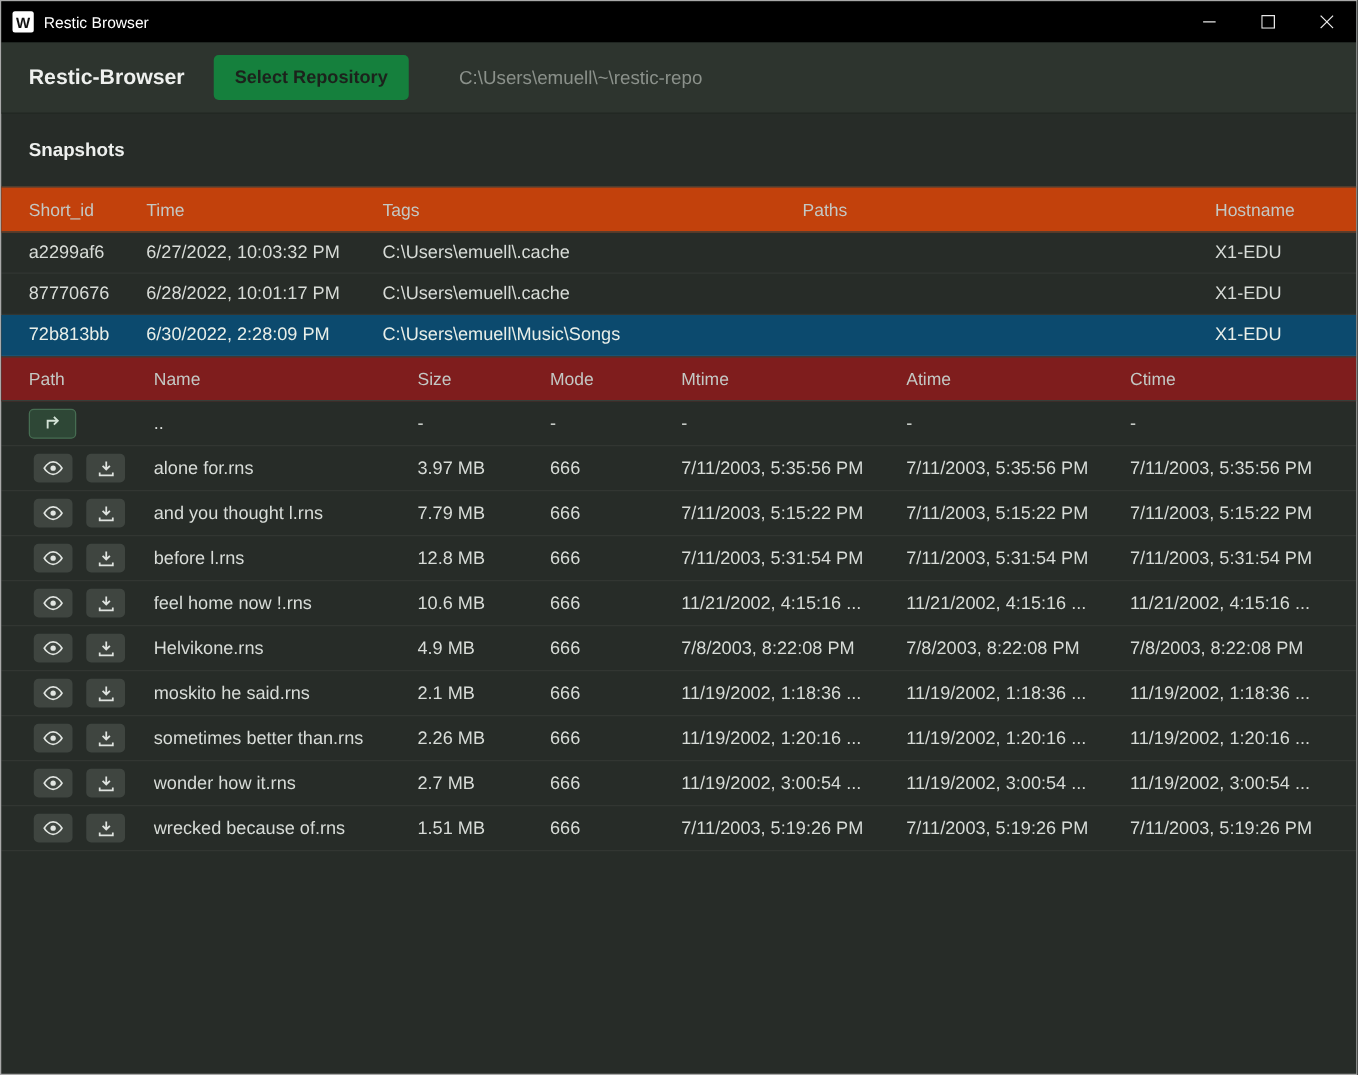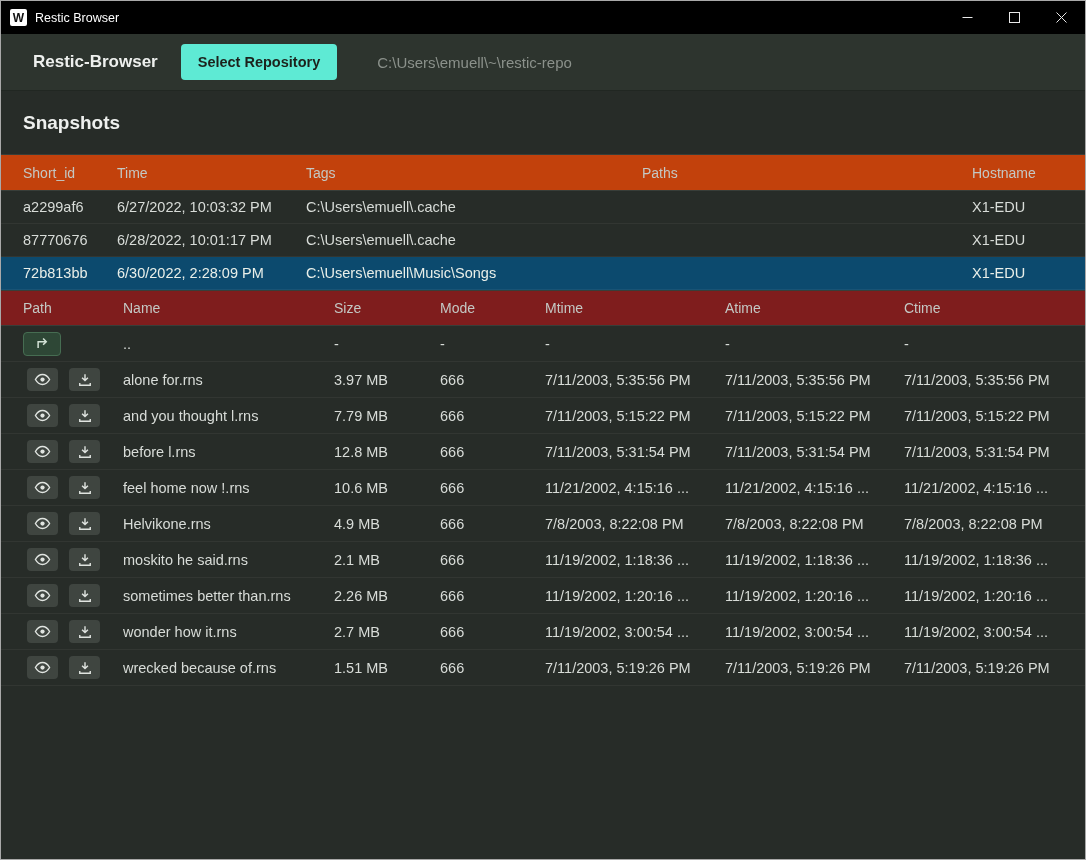--- a/index.html
+++ b/index.html
@@ -41,7 +41,7 @@
     height: 57px; flex: 0 0 auto;
     background: #2d342e;
     display: flex; align-items: center;
-    padding: 0 32px;
+    padding: 0 22px;
     border-bottom: 1px solid rgba(0,0,0,0.25);
   }
   .app-name { font-size: 17px; font-weight: bold; color: #eef0ee; }

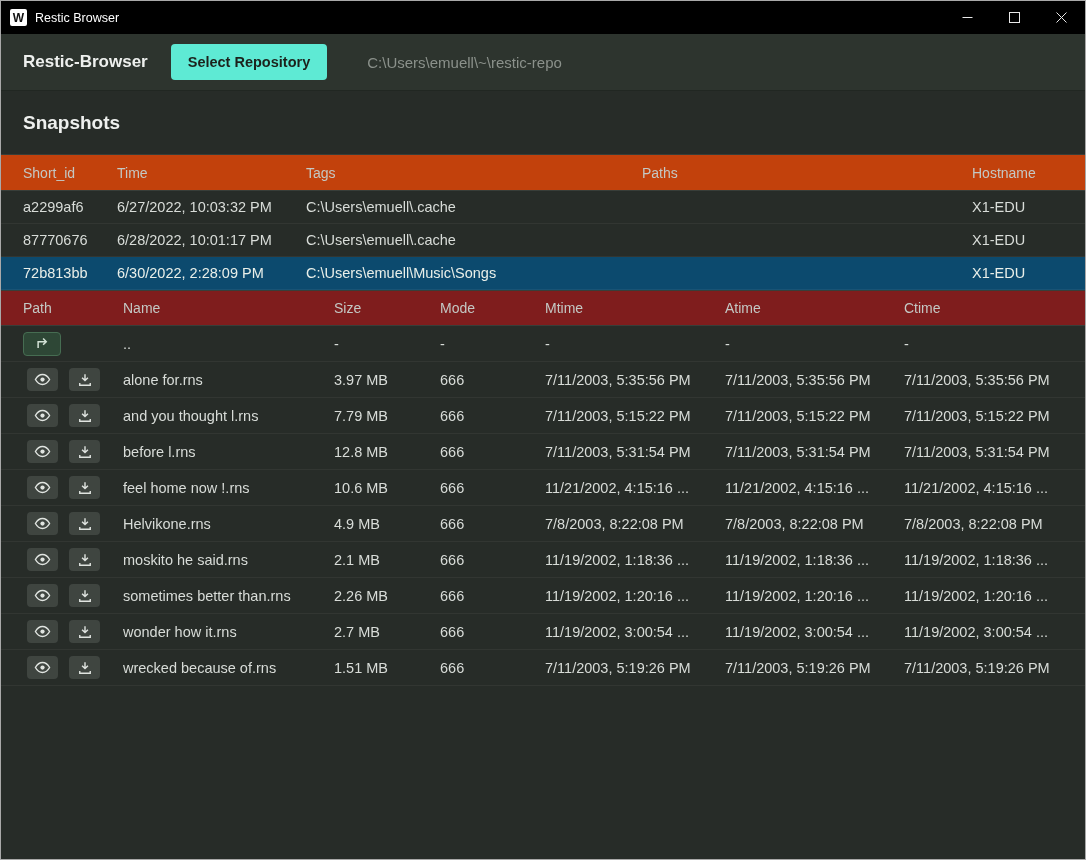--- a/index.html
+++ b/index.html
@@ -47,7 +47,7 @@
   .app-name { font-size: 17px; font-weight: bold; color: #eef0ee; }
   .select-repo-btn {
     margin-left: 23px;
-    background: #5eead4; color: #1c221c;
+    background: #15803d; color: #1c221c;
     border: none; border-radius: 4px;
     font-family: "Liberation Sans", sans-serif;
     font-size: 14.5px; font-weight: bold;

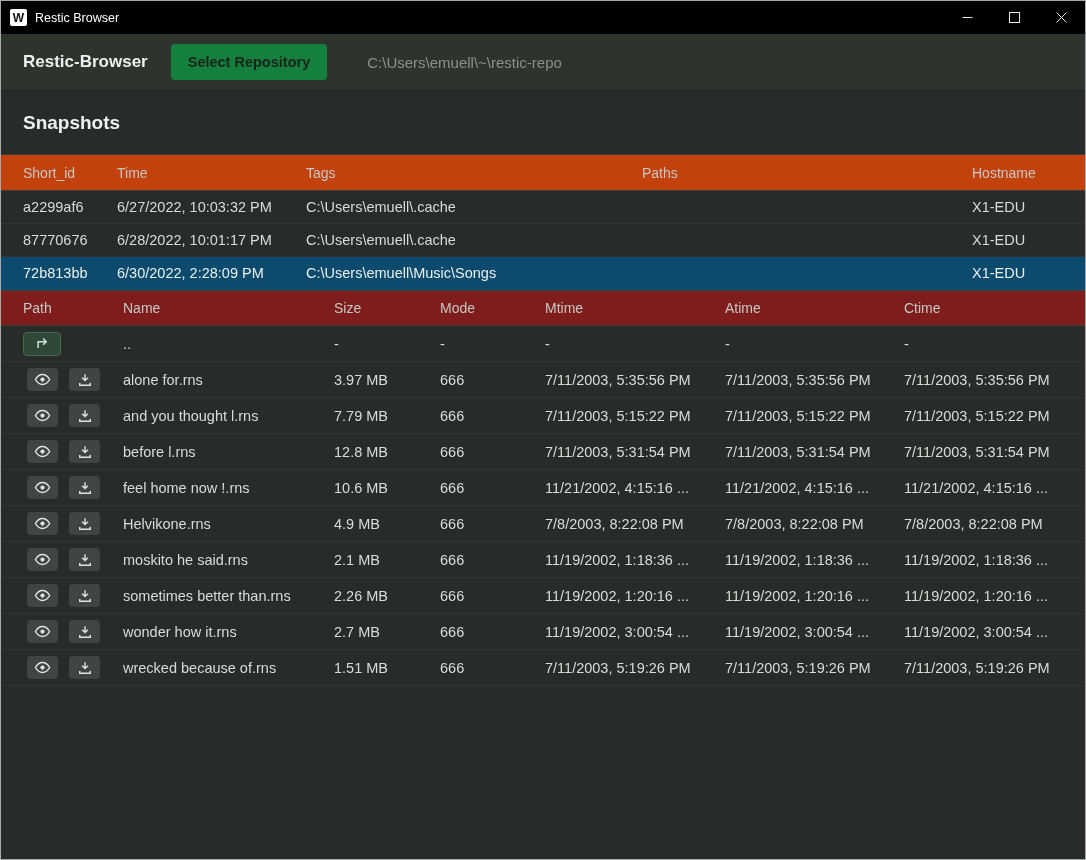--- a/index.html
+++ b/index.html
@@ -57,7 +57,7 @@
 
   
   .section-title {
-    font-size: 19px; font-weight: bold; color: #eef0ee;
+    font-size: 15px; font-weight: bold; color: #eef0ee;
     padding: 21px 22px 20px 22px;
   }
 

